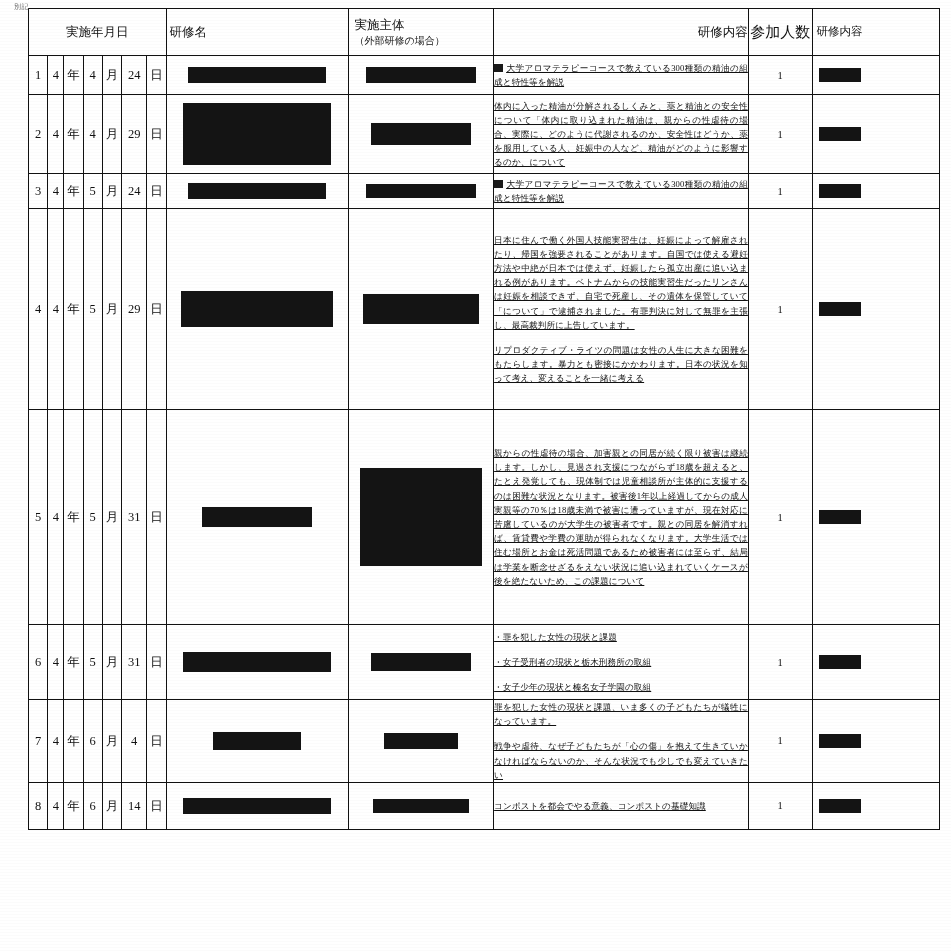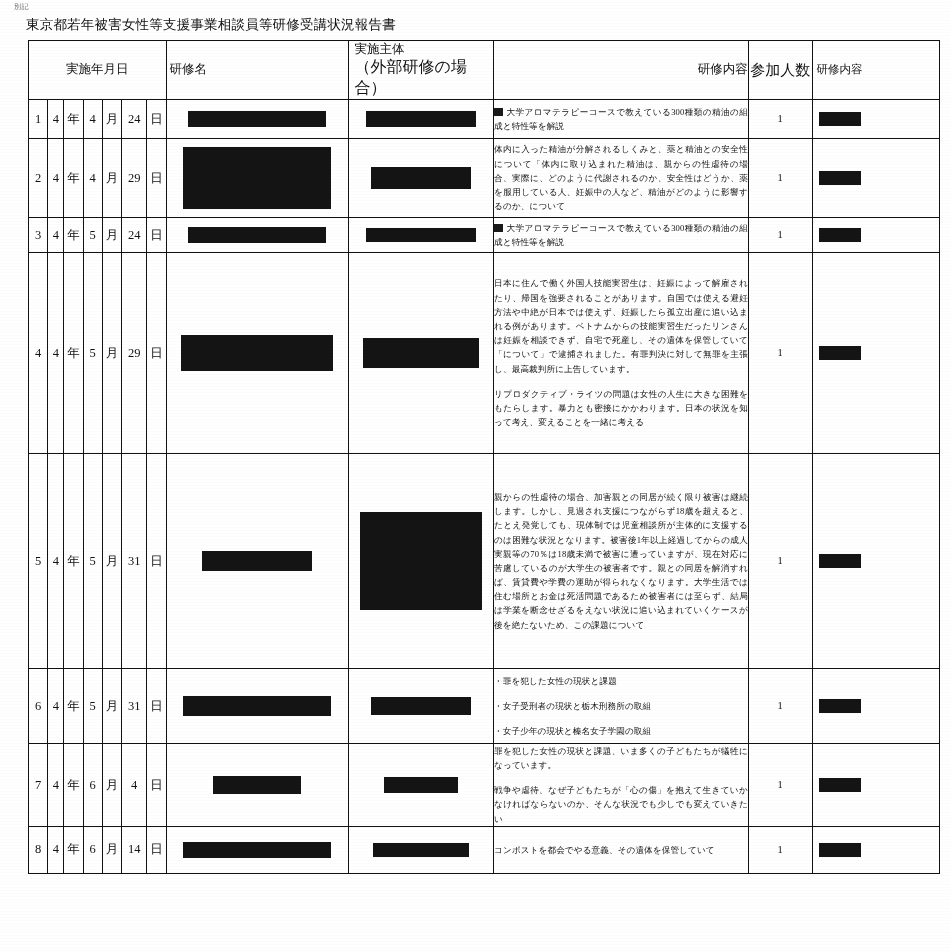--- a/index.html
+++ b/index.html
@@ -135,7 +135,6 @@
 
   <div class="corner-mark">別記</div>
 
-  <h1 class="doc-title">東京都若年被害女性等支援事業相談員等研修受講状況報告書</h1>
 
   <table class="report">
     <colgroup>

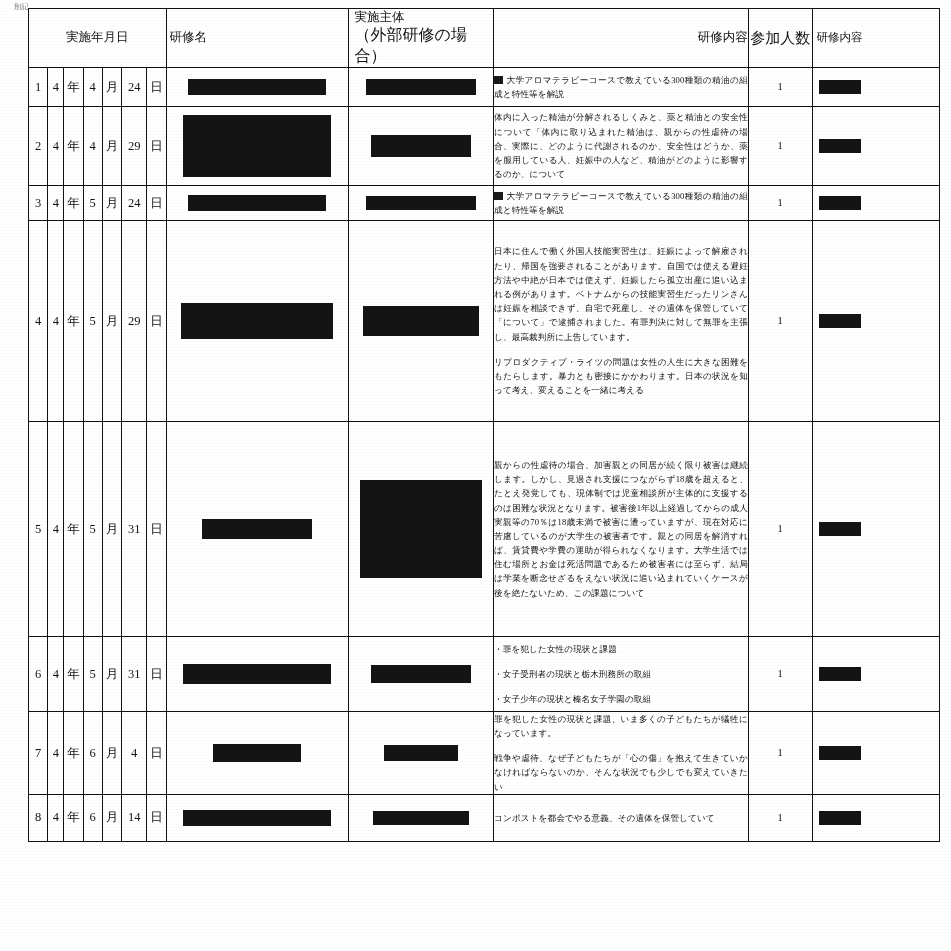--- a/index.html
+++ b/index.html
@@ -70,7 +70,7 @@
   .col-dlab   { width: 17px; }
 
   .th-two-line { display: block; line-height: 1.3; }
-  .th-sub { font-size: 16px; }
+  .th-sub { font-size: 10px; }
 
   td.no, td.ynum, td.ylab, td.mnum, td.mlab, td.dnum, td.dlab {
     text-align: center;

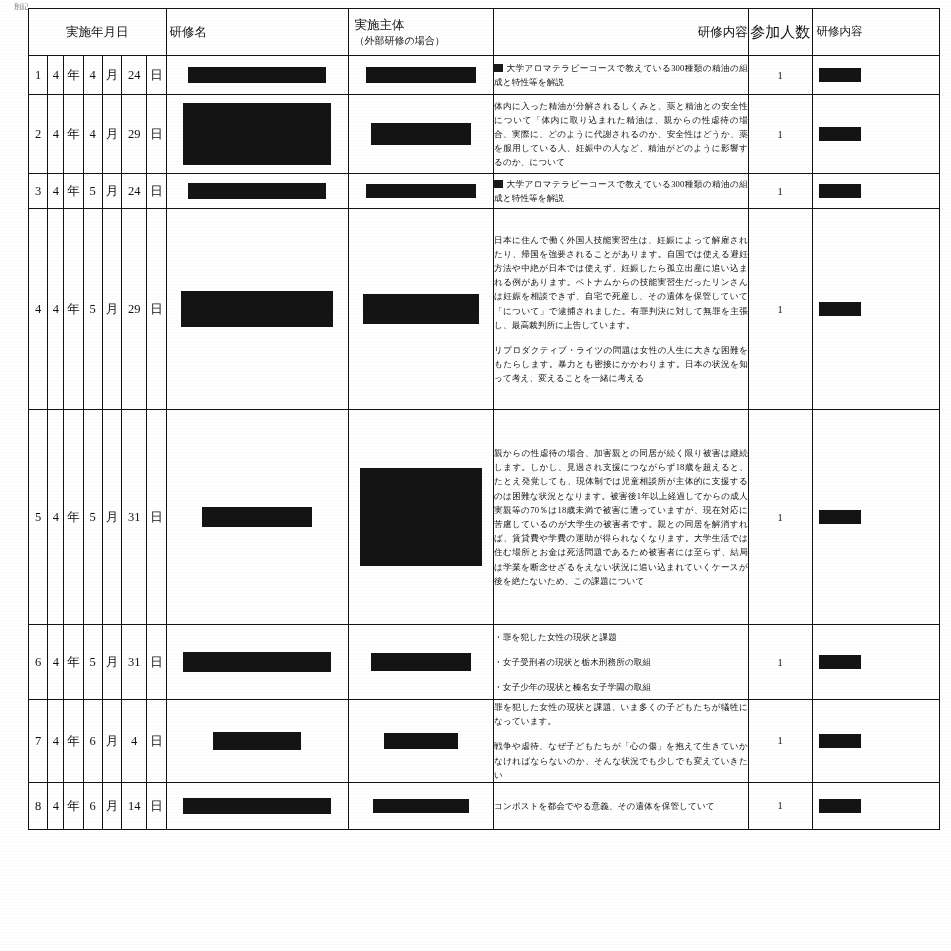--- a/index.html
+++ b/index.html
@@ -93,7 +93,7 @@
     text-align: justify;
     letter-spacing: 0.1px;
   }
-  .content-block { margin: 0 0 0 0; }
+  .content-block { margin: 0 0 0 0; text-decoration: underline; }
   .content-block + .content-block { margin-top: 11px; }
   .lead-mark {
     display: inline-block;

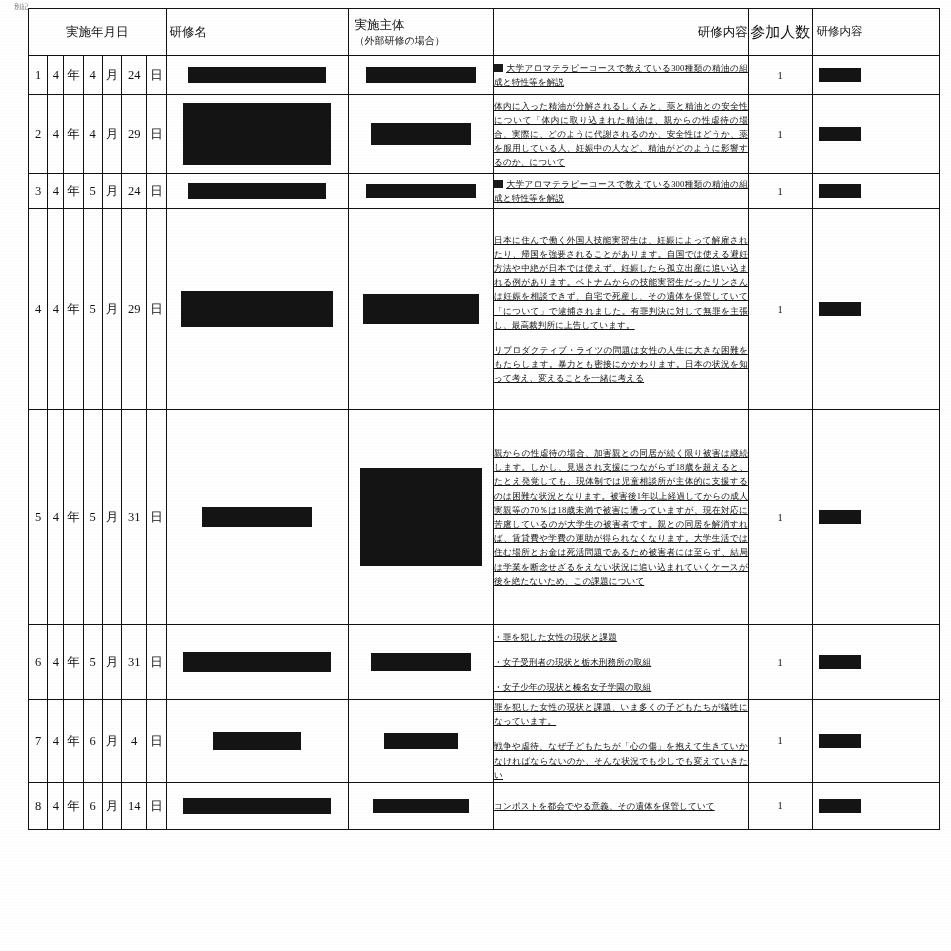--- a/index.html
+++ b/index.html
@@ -338,7 +338,7 @@
             <span class="redact" style="width: 96px; height: 14px;"></span>
           </td>
           <td class="cell-content">
-            <div class="content-block">コンポストを都会でやる意義、その遺体を保管していて</div>
+            <div class="content-block">コンポストを都会でやる意義、コンポストの基礎知識</div>
           </td>
           <td class="cnt">1</td>
           <td class="cell-people">

